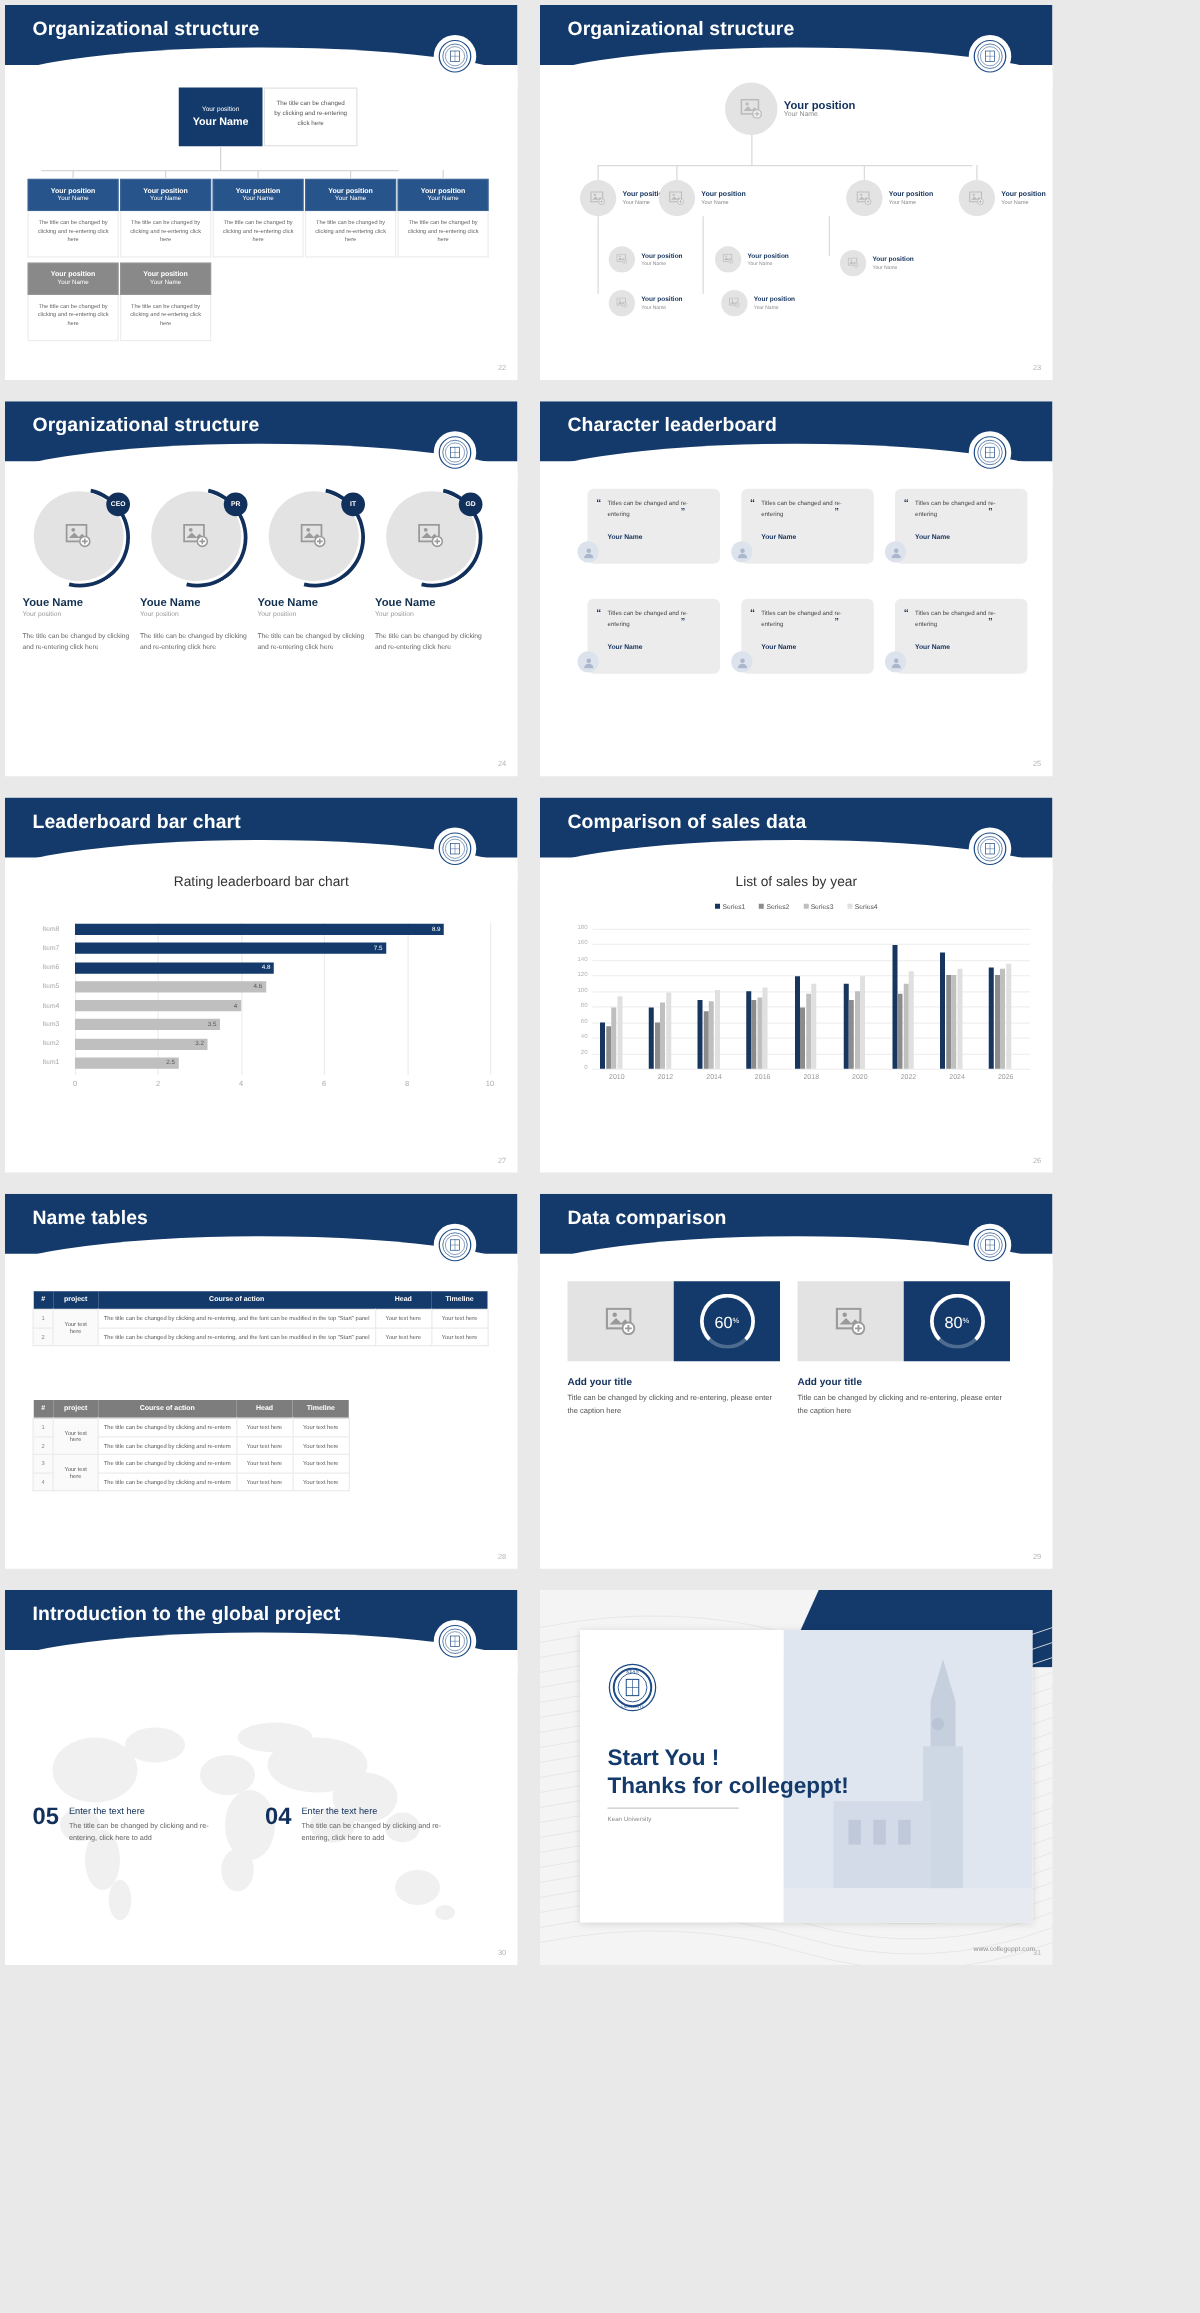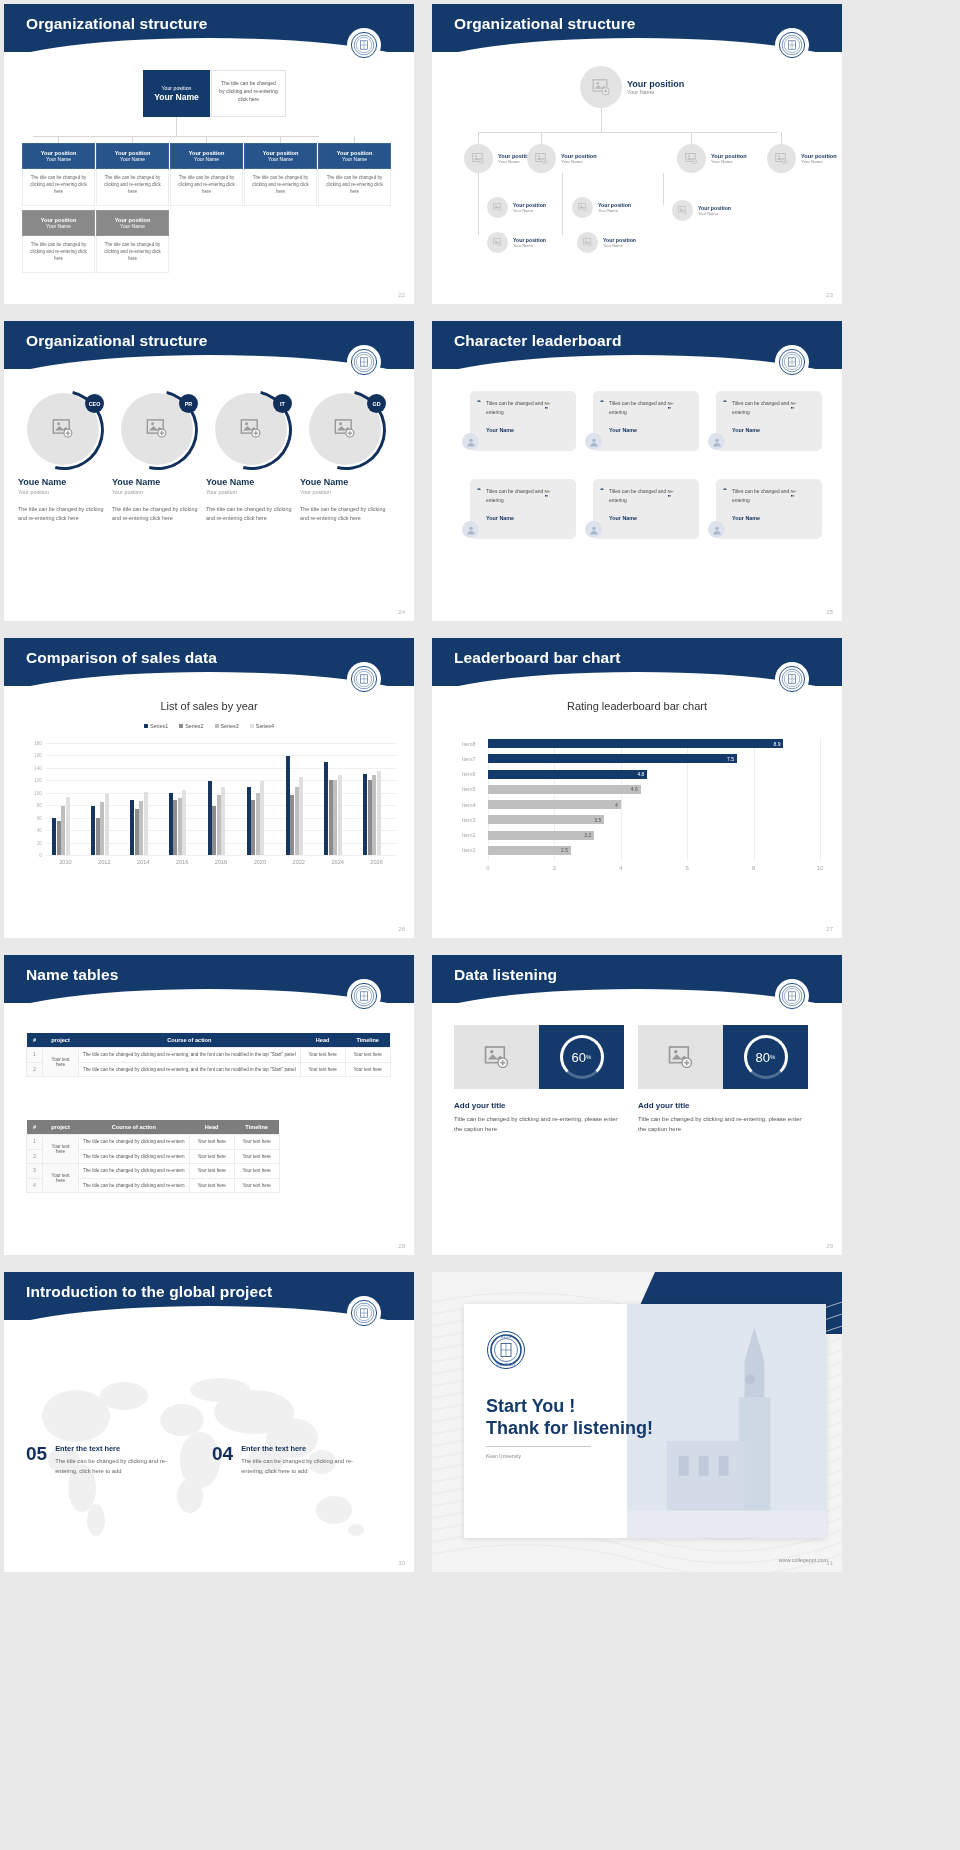--- a/index.html
+++ b/index.html
@@ -671,115 +671,6 @@
         </div>
       </div>
     <div class="pagenum">25</div>
-  </div>
-
-  <div class="slide s26">
-    <div class="band">
-        <div class="curve"></div>
-      </div>
-    <div class="slide-title">Comparison of sales data</div>
-    <div class="seal">
-      <svg viewBox="0 0 40 40">
-          <circle cx="20" cy="20" r="18" fill="none" stroke="#1d4b86" stroke-width="1.4"></circle>
-          <circle cx="20" cy="20" r="14" fill="none" stroke="#1d4b86" stroke-width="0.8"></circle>
-          <circle cx="20" cy="20" r="11" fill="none" stroke="#1d4b86" stroke-width="0.6"></circle>
-          <rect x="15" y="14" width="10" height="12" fill="none" stroke="#1d4b86" stroke-width="0.8"></rect>
-          <path d="M20 14v12M15 20h10" stroke="#1d4b86" stroke-width="0.5"></path>
-        </svg>
-    </div>
-    <div class="charttitle">List of sales by year</div>
-    <div class="legend" id="s26legend">
-        <div><span class="sw" style="background:#16355f"></span>Series1</div>
-        <div><span class="sw" style="background:#8c8c8c"></span>Series2</div>
-        <div><span class="sw" style="background:#bfbfbf"></span>Series3</div>
-        <div><span class="sw" style="background:#e0e0e0"></span>Series4</div>
-      </div>
-    <div class="plot" id="s26plot">
-        <div class="gl" style="top: 112px;"></div>
-        <div class="ylab" style="top: 112px;">0</div>
-        <div class="gl" style="top: 99.5556px;"></div>
-        <div class="ylab" style="top: 99.5556px;">20</div>
-        <div class="gl" style="top: 87.1111px;"></div>
-        <div class="ylab" style="top: 87.1111px;">40</div>
-        <div class="gl" style="top: 74.6667px;"></div>
-        <div class="ylab" style="top: 74.6667px;">60</div>
-        <div class="gl" style="top: 62.2222px;"></div>
-        <div class="ylab" style="top: 62.2222px;">80</div>
-        <div class="gl" style="top: 49.7778px;"></div>
-        <div class="ylab" style="top: 49.7778px;">100</div>
-        <div class="gl" style="top: 37.3333px;"></div>
-        <div class="ylab" style="top: 37.3333px;">120</div>
-        <div class="gl" style="top: 24.8889px;"></div>
-        <div class="ylab" style="top: 24.8889px;">140</div>
-        <div class="gl" style="top: 12.4444px;"></div>
-        <div class="ylab" style="top: 12.4444px;">160</div>
-        <div class="gl" style="top: 0px;"></div>
-        <div class="ylab" style="top: 0px;">180</div>
-        <div class="grp" style="left: 1.77778%; height: 112px;">
-          <div class="bar" style="height: 36.7111px; background: rgb(22, 53, 95);"></div>
-          <div class="bar" style="height: 33.6px; background: rgb(140, 140, 140);"></div>
-          <div class="bar" style="height: 49.1556px; background: rgb(191, 191, 191);"></div>
-          <div class="bar" style="height: 58.4889px; background: rgb(224, 224, 224);"></div>
-        </div>
-        <div class="xlab" style="left: 5.55556%;">2010</div>
-        <div class="grp" style="left: 12.8889%; height: 112px;">
-          <div class="bar" style="height: 49.1556px; background: rgb(22, 53, 95);"></div>
-          <div class="bar" style="height: 36.7111px; background: rgb(140, 140, 140);"></div>
-          <div class="bar" style="height: 53.5111px; background: rgb(191, 191, 191);"></div>
-          <div class="bar" style="height: 60.9778px; background: rgb(224, 224, 224);"></div>
-        </div>
-        <div class="xlab" style="left: 16.6667%;">2012</div>
-        <div class="grp" style="left: 24%; height: 112px;">
-          <div class="bar" style="height: 55.3778px; background: rgb(22, 53, 95);"></div>
-          <div class="bar" style="height: 46.0444px; background: rgb(140, 140, 140);"></div>
-          <div class="bar" style="height: 54.1333px; background: rgb(191, 191, 191);"></div>
-          <div class="bar" style="height: 62.8444px; background: rgb(224, 224, 224);"></div>
-        </div>
-        <div class="xlab" style="left: 27.7778%;">2014</div>
-        <div class="grp" style="left: 35.1111%; height: 112px;">
-          <div class="bar" style="height: 61.6px; background: rgb(22, 53, 95);"></div>
-          <div class="bar" style="height: 55.3778px; background: rgb(140, 140, 140);"></div>
-          <div class="bar" style="height: 56.6222px; background: rgb(191, 191, 191);"></div>
-          <div class="bar" style="height: 64.7111px; background: rgb(224, 224, 224);"></div>
-        </div>
-        <div class="xlab" style="left: 38.8889%;">2016</div>
-        <div class="grp" style="left: 46.2222%; height: 112px;">
-          <div class="bar" style="height: 74.0444px; background: rgb(22, 53, 95);"></div>
-          <div class="bar" style="height: 49.1556px; background: rgb(140, 140, 140);"></div>
-          <div class="bar" style="height: 60.3556px; background: rgb(191, 191, 191);"></div>
-          <div class="bar" style="height: 68.4444px; background: rgb(224, 224, 224);"></div>
-        </div>
-        <div class="xlab" style="left: 50%;">2018</div>
-        <div class="grp" style="left: 57.3333%; height: 112px;">
-          <div class="bar" style="height: 68.4444px; background: rgb(22, 53, 95);"></div>
-          <div class="bar" style="height: 55.3778px; background: rgb(140, 140, 140);"></div>
-          <div class="bar" style="height: 61.6px; background: rgb(191, 191, 191);"></div>
-          <div class="bar" style="height: 74.0444px; background: rgb(224, 224, 224);"></div>
-        </div>
-        <div class="xlab" style="left: 61.1111%;">2020</div>
-        <div class="grp" style="left: 68.4444%; height: 112px;">
-          <div class="bar" style="height: 98.9333px; background: rgb(22, 53, 95);"></div>
-          <div class="bar" style="height: 59.7333px; background: rgb(140, 140, 140);"></div>
-          <div class="bar" style="height: 68.4444px; background: rgb(191, 191, 191);"></div>
-          <div class="bar" style="height: 77.7778px; background: rgb(224, 224, 224);"></div>
-        </div>
-        <div class="xlab" style="left: 72.2222%;">2022</div>
-        <div class="grp" style="left: 79.5556%; height: 112px;">
-          <div class="bar" style="height: 93.3333px; background: rgb(22, 53, 95);"></div>
-          <div class="bar" style="height: 74.6667px; background: rgb(140, 140, 140);"></div>
-          <div class="bar" style="height: 74.6667px; background: rgb(191, 191, 191);"></div>
-          <div class="bar" style="height: 80.2667px; background: rgb(224, 224, 224);"></div>
-        </div>
-        <div class="xlab" style="left: 83.3333%;">2024</div>
-        <div class="grp" style="left: 90.6667%; height: 112px;">
-          <div class="bar" style="height: 80.8889px; background: rgb(22, 53, 95);"></div>
-          <div class="bar" style="height: 74.6667px; background: rgb(140, 140, 140);"></div>
-          <div class="bar" style="height: 79.6444px; background: rgb(191, 191, 191);"></div>
-          <div class="bar" style="height: 84px; background: rgb(224, 224, 224);"></div>
-        </div>
-        <div class="xlab" style="left: 94.4444%;">2026</div>
-      </div>
-    <div class="pagenum">26</div>
   </div>
 
   <div class="slide s27">
@@ -876,6 +767,115 @@
         </div>
       </div>
     <div class="pagenum">27</div>
+  </div>
+
+  <div class="slide s26">
+    <div class="band">
+        <div class="curve"></div>
+      </div>
+    <div class="slide-title">Comparison of sales data</div>
+    <div class="seal">
+      <svg viewBox="0 0 40 40">
+          <circle cx="20" cy="20" r="18" fill="none" stroke="#1d4b86" stroke-width="1.4"></circle>
+          <circle cx="20" cy="20" r="14" fill="none" stroke="#1d4b86" stroke-width="0.8"></circle>
+          <circle cx="20" cy="20" r="11" fill="none" stroke="#1d4b86" stroke-width="0.6"></circle>
+          <rect x="15" y="14" width="10" height="12" fill="none" stroke="#1d4b86" stroke-width="0.8"></rect>
+          <path d="M20 14v12M15 20h10" stroke="#1d4b86" stroke-width="0.5"></path>
+        </svg>
+    </div>
+    <div class="charttitle">List of sales by year</div>
+    <div class="legend" id="s26legend">
+        <div><span class="sw" style="background:#16355f"></span>Series1</div>
+        <div><span class="sw" style="background:#8c8c8c"></span>Series2</div>
+        <div><span class="sw" style="background:#bfbfbf"></span>Series3</div>
+        <div><span class="sw" style="background:#e0e0e0"></span>Series4</div>
+      </div>
+    <div class="plot" id="s26plot">
+        <div class="gl" style="top: 112px;"></div>
+        <div class="ylab" style="top: 112px;">0</div>
+        <div class="gl" style="top: 99.5556px;"></div>
+        <div class="ylab" style="top: 99.5556px;">20</div>
+        <div class="gl" style="top: 87.1111px;"></div>
+        <div class="ylab" style="top: 87.1111px;">40</div>
+        <div class="gl" style="top: 74.6667px;"></div>
+        <div class="ylab" style="top: 74.6667px;">60</div>
+        <div class="gl" style="top: 62.2222px;"></div>
+        <div class="ylab" style="top: 62.2222px;">80</div>
+        <div class="gl" style="top: 49.7778px;"></div>
+        <div class="ylab" style="top: 49.7778px;">100</div>
+        <div class="gl" style="top: 37.3333px;"></div>
+        <div class="ylab" style="top: 37.3333px;">120</div>
+        <div class="gl" style="top: 24.8889px;"></div>
+        <div class="ylab" style="top: 24.8889px;">140</div>
+        <div class="gl" style="top: 12.4444px;"></div>
+        <div class="ylab" style="top: 12.4444px;">160</div>
+        <div class="gl" style="top: 0px;"></div>
+        <div class="ylab" style="top: 0px;">180</div>
+        <div class="grp" style="left: 1.77778%; height: 112px;">
+          <div class="bar" style="height: 36.7111px; background: rgb(22, 53, 95);"></div>
+          <div class="bar" style="height: 33.6px; background: rgb(140, 140, 140);"></div>
+          <div class="bar" style="height: 49.1556px; background: rgb(191, 191, 191);"></div>
+          <div class="bar" style="height: 58.4889px; background: rgb(224, 224, 224);"></div>
+        </div>
+        <div class="xlab" style="left: 5.55556%;">2010</div>
+        <div class="grp" style="left: 12.8889%; height: 112px;">
+          <div class="bar" style="height: 49.1556px; background: rgb(22, 53, 95);"></div>
+          <div class="bar" style="height: 36.7111px; background: rgb(140, 140, 140);"></div>
+          <div class="bar" style="height: 53.5111px; background: rgb(191, 191, 191);"></div>
+          <div class="bar" style="height: 60.9778px; background: rgb(224, 224, 224);"></div>
+        </div>
+        <div class="xlab" style="left: 16.6667%;">2012</div>
+        <div class="grp" style="left: 24%; height: 112px;">
+          <div class="bar" style="height: 55.3778px; background: rgb(22, 53, 95);"></div>
+          <div class="bar" style="height: 46.0444px; background: rgb(140, 140, 140);"></div>
+          <div class="bar" style="height: 54.1333px; background: rgb(191, 191, 191);"></div>
+          <div class="bar" style="height: 62.8444px; background: rgb(224, 224, 224);"></div>
+        </div>
+        <div class="xlab" style="left: 27.7778%;">2014</div>
+        <div class="grp" style="left: 35.1111%; height: 112px;">
+          <div class="bar" style="height: 61.6px; background: rgb(22, 53, 95);"></div>
+          <div class="bar" style="height: 55.3778px; background: rgb(140, 140, 140);"></div>
+          <div class="bar" style="height: 56.6222px; background: rgb(191, 191, 191);"></div>
+          <div class="bar" style="height: 64.7111px; background: rgb(224, 224, 224);"></div>
+        </div>
+        <div class="xlab" style="left: 38.8889%;">2016</div>
+        <div class="grp" style="left: 46.2222%; height: 112px;">
+          <div class="bar" style="height: 74.0444px; background: rgb(22, 53, 95);"></div>
+          <div class="bar" style="height: 49.1556px; background: rgb(140, 140, 140);"></div>
+          <div class="bar" style="height: 60.3556px; background: rgb(191, 191, 191);"></div>
+          <div class="bar" style="height: 68.4444px; background: rgb(224, 224, 224);"></div>
+        </div>
+        <div class="xlab" style="left: 50%;">2018</div>
+        <div class="grp" style="left: 57.3333%; height: 112px;">
+          <div class="bar" style="height: 68.4444px; background: rgb(22, 53, 95);"></div>
+          <div class="bar" style="height: 55.3778px; background: rgb(140, 140, 140);"></div>
+          <div class="bar" style="height: 61.6px; background: rgb(191, 191, 191);"></div>
+          <div class="bar" style="height: 74.0444px; background: rgb(224, 224, 224);"></div>
+        </div>
+        <div class="xlab" style="left: 61.1111%;">2020</div>
+        <div class="grp" style="left: 68.4444%; height: 112px;">
+          <div class="bar" style="height: 98.9333px; background: rgb(22, 53, 95);"></div>
+          <div class="bar" style="height: 59.7333px; background: rgb(140, 140, 140);"></div>
+          <div class="bar" style="height: 68.4444px; background: rgb(191, 191, 191);"></div>
+          <div class="bar" style="height: 77.7778px; background: rgb(224, 224, 224);"></div>
+        </div>
+        <div class="xlab" style="left: 72.2222%;">2022</div>
+        <div class="grp" style="left: 79.5556%; height: 112px;">
+          <div class="bar" style="height: 93.3333px; background: rgb(22, 53, 95);"></div>
+          <div class="bar" style="height: 74.6667px; background: rgb(140, 140, 140);"></div>
+          <div class="bar" style="height: 74.6667px; background: rgb(191, 191, 191);"></div>
+          <div class="bar" style="height: 80.2667px; background: rgb(224, 224, 224);"></div>
+        </div>
+        <div class="xlab" style="left: 83.3333%;">2024</div>
+        <div class="grp" style="left: 90.6667%; height: 112px;">
+          <div class="bar" style="height: 80.8889px; background: rgb(22, 53, 95);"></div>
+          <div class="bar" style="height: 74.6667px; background: rgb(140, 140, 140);"></div>
+          <div class="bar" style="height: 79.6444px; background: rgb(191, 191, 191);"></div>
+          <div class="bar" style="height: 84px; background: rgb(224, 224, 224);"></div>
+        </div>
+        <div class="xlab" style="left: 94.4444%;">2026</div>
+      </div>
+    <div class="pagenum">26</div>
   </div>
 
   <div class="slide s28">

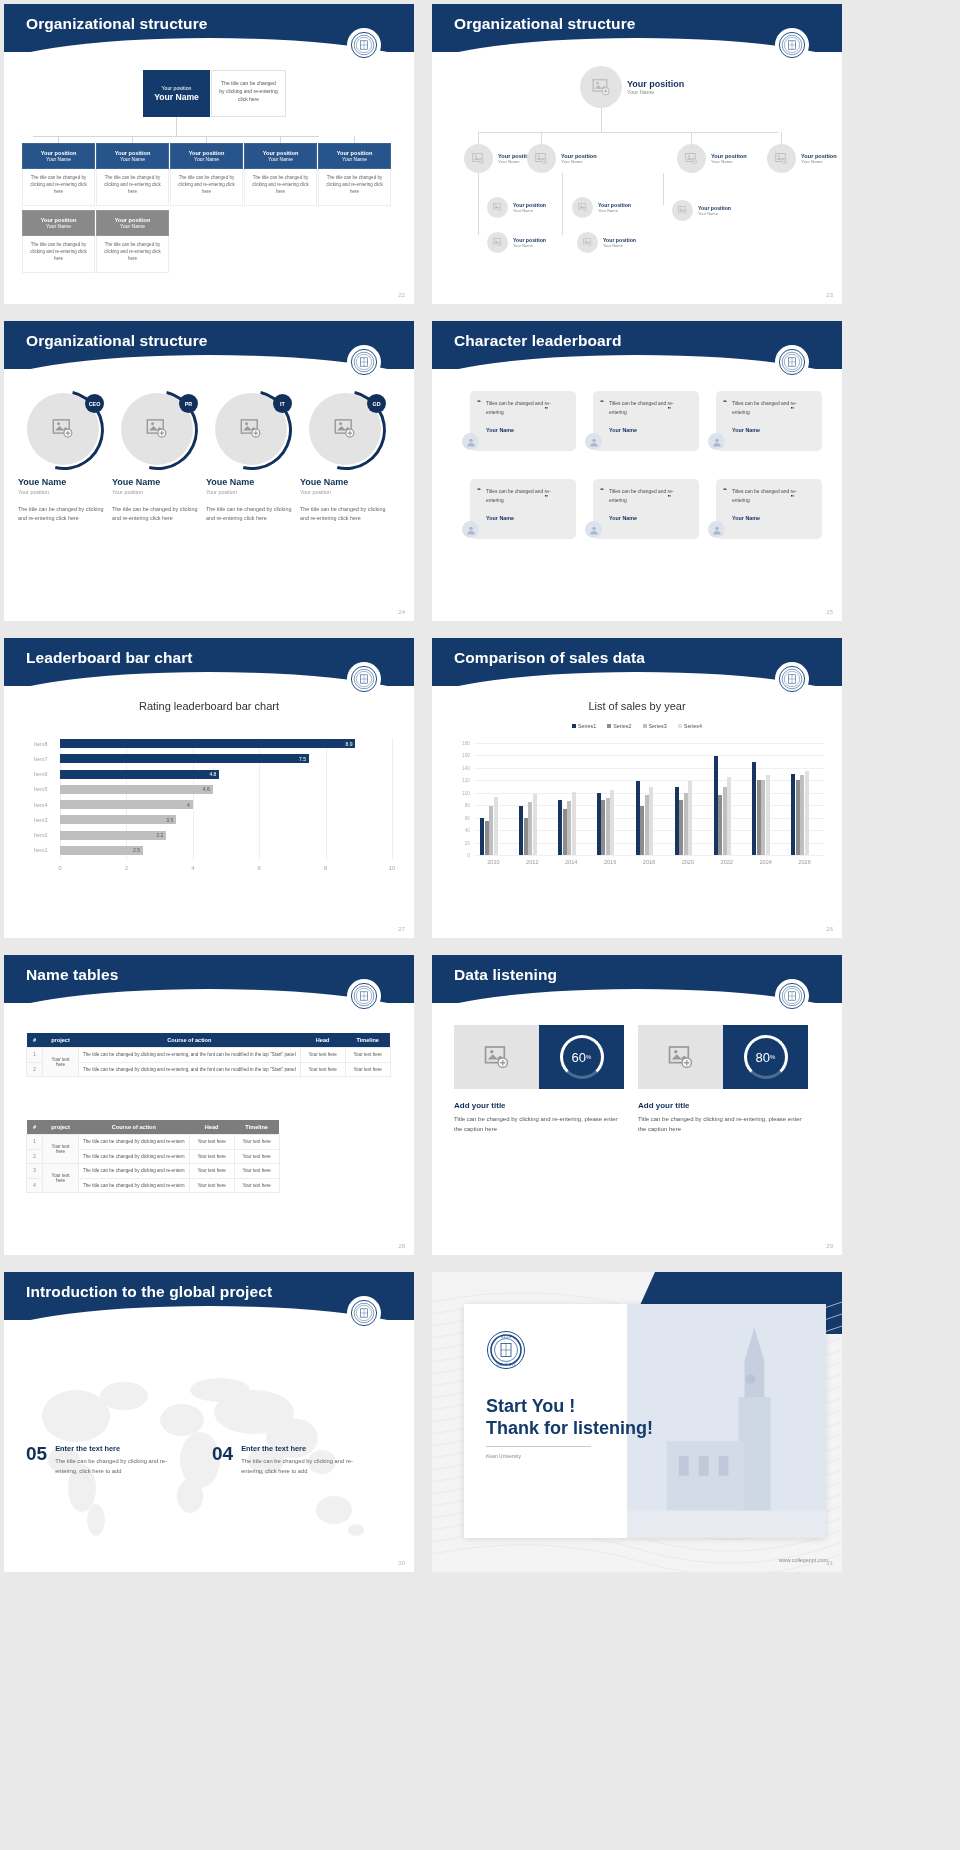--- a/index.html
+++ b/index.html
@@ -960,7 +960,7 @@
     <div class="band">
         <div class="curve"></div>
       </div>
-    <div class="slide-title">Data listening</div>
+    <div class="slide-title">Data comparison</div>
     <div class="seal">
       <svg viewBox="0 0 40 40">
           <circle cx="20" cy="20" r="18" fill="none" stroke="#1d4b86" stroke-width="1.4"></circle>

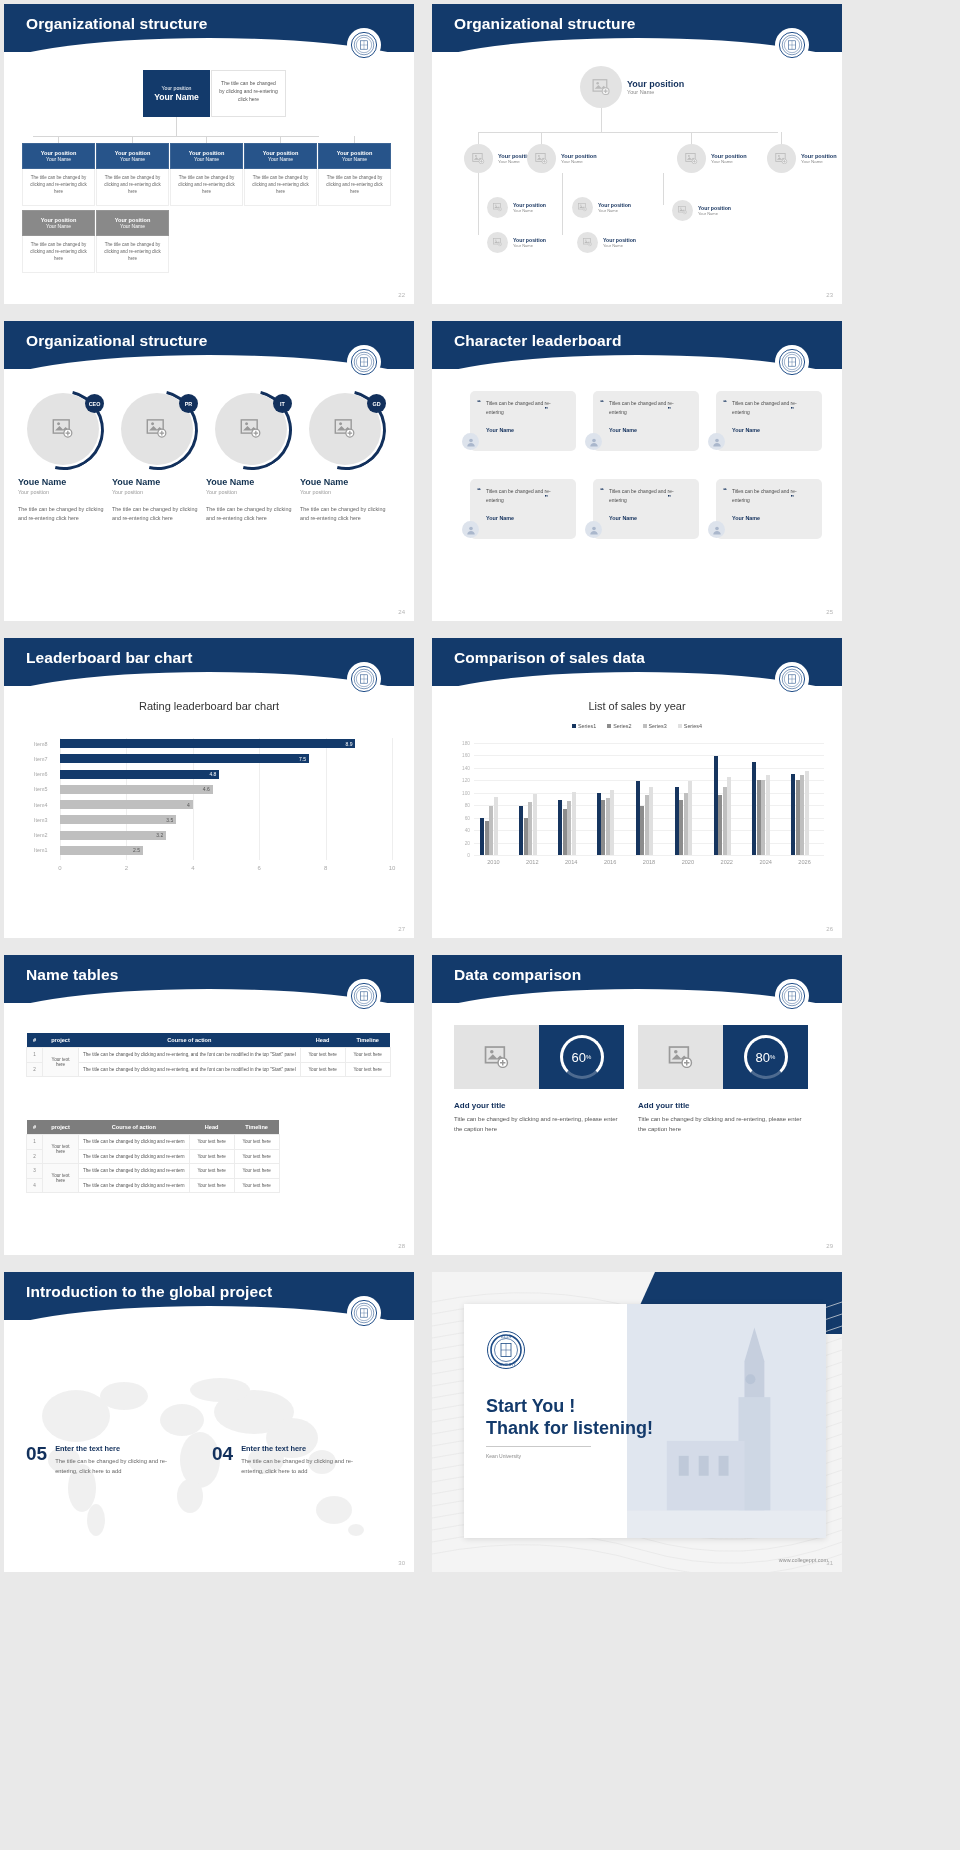--- a/index.html
+++ b/index.html
@@ -1125,7 +1125,7 @@
           </svg>
       </div>
       <div class="ty1">Start You !</div>
-      <div class="ty2">Thank for listening!</div>
+      <div class="ty2">Thanks for collegeppt!</div>
       <div class="rule"></div>
       <div class="sub">Kean University</div>
     </div>

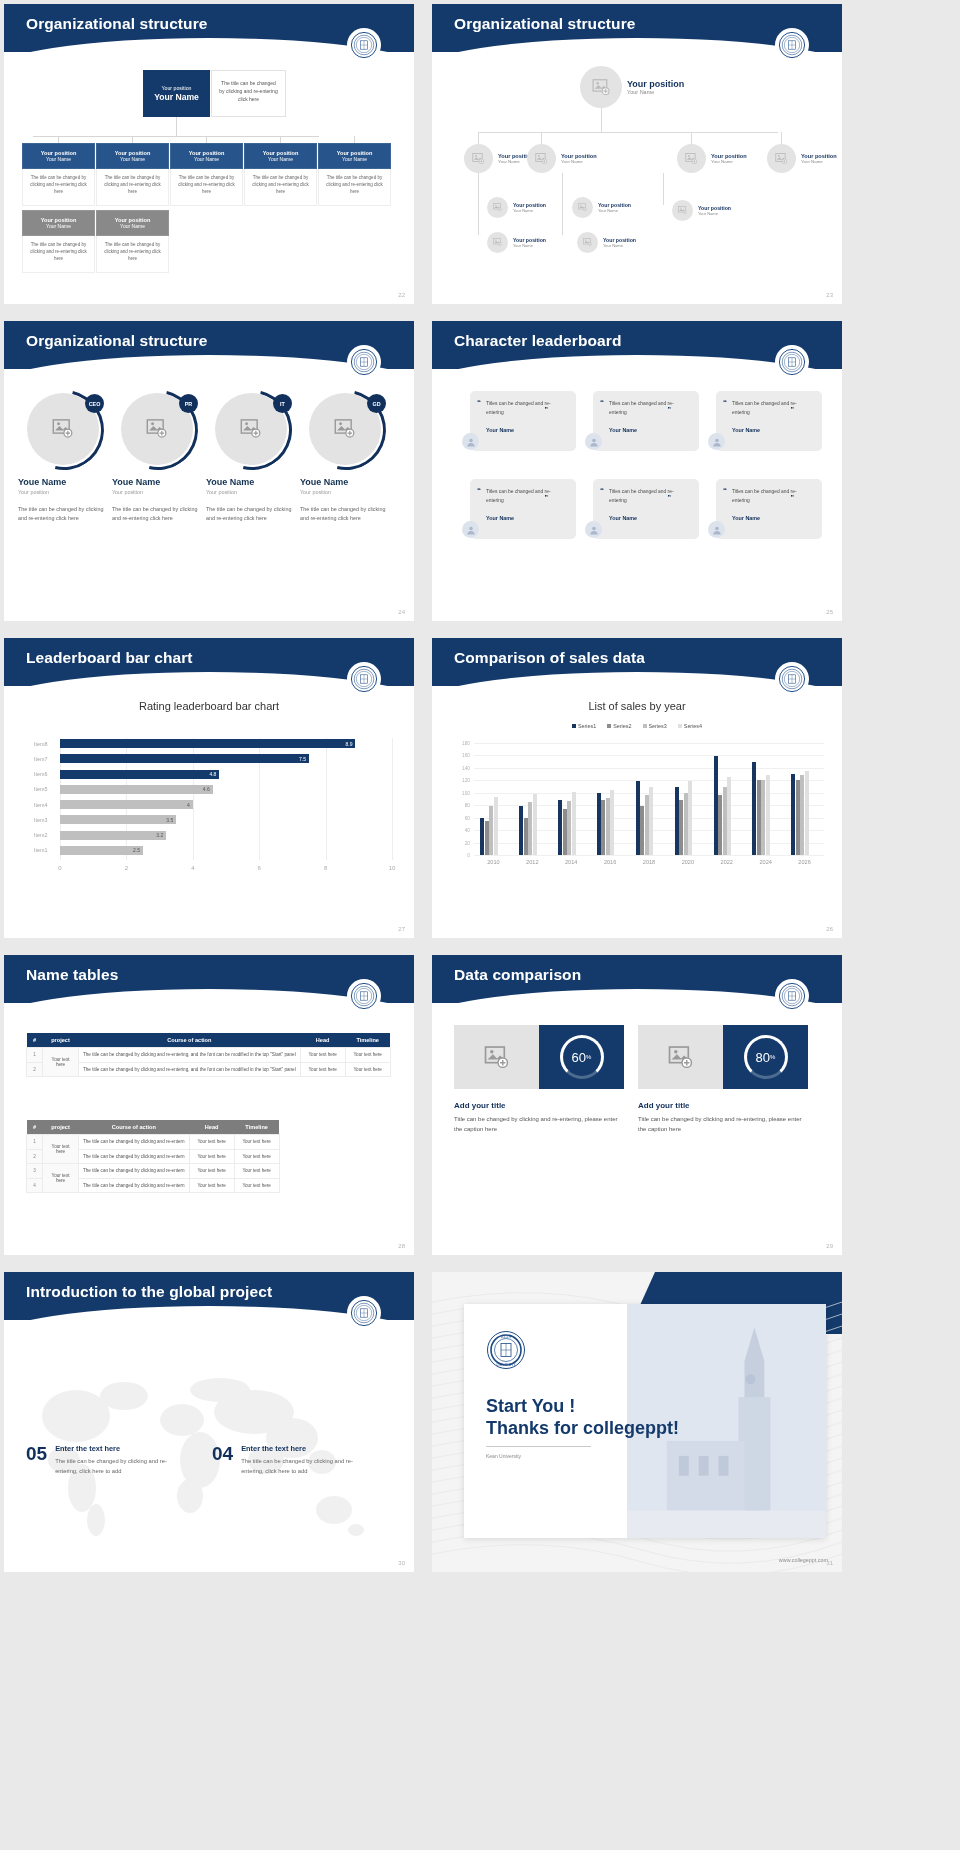--- a/index.html
+++ b/index.html
@@ -199,7 +199,7 @@
   .s30 .mapwrap { position:absolute; inset:48px 0 0 0; opacity:.5; }
   .s30 .item { position:absolute; display:flex; gap:8px; align-items:flex-start; }
   .s30 .num { font-size:19px; font-weight:bold; color:#12305c; line-height:1; }
-  .s30 .it { font-size:7.4px; font-weight:bold; color:#12305c; }
+  .s30 .it { font-size:7.4px; font-weight:normal; color:#12305c; }
   .s30 .id { font-size:5.8px; color:#666; line-height:1.75; margin-top:3px; width:120px; }
   
   .s31 { background:#f4f4f4; }

